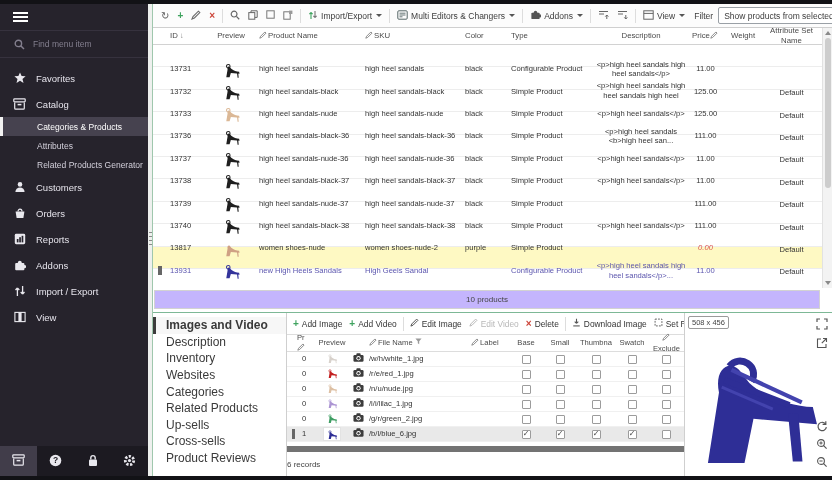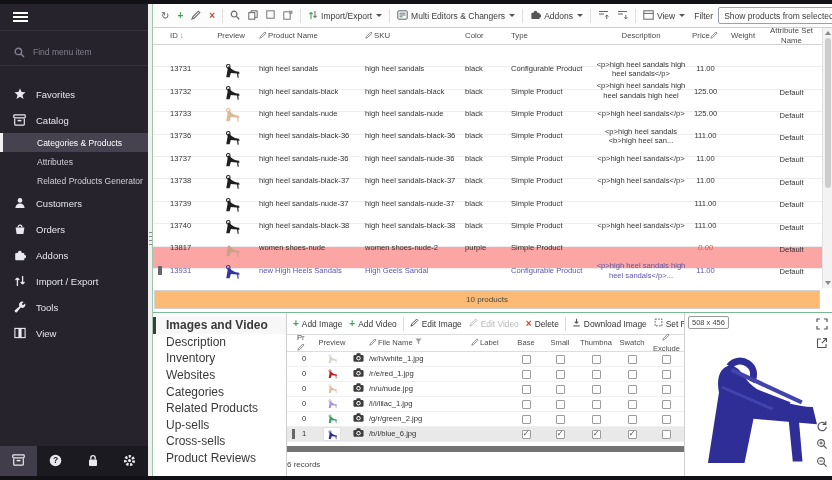--- a/index.html
+++ b/index.html
@@ -10,7 +10,7 @@
   .content { flex:1; display:flex; min-height:0; }
 
   
-  .sidebar { width:148px; flex:none; background:#26232c; color:#e6e4ec; display:flex; flex-direction:column;gap:8px; }
+  .sidebar { width:148px; flex:none; background:#26232c; color:#e6e4ec; display:flex; flex-direction:column; }
   .sb-top { height:27px; flex:none; display:flex; align-items:center; padding-left:13px; border-bottom:1px solid #36323e; }
   .hamburger { display:flex; flex-direction:column; gap:2px; cursor:pointer; }
   .hamburger span { width:15px; height:2px; background:#fff; }

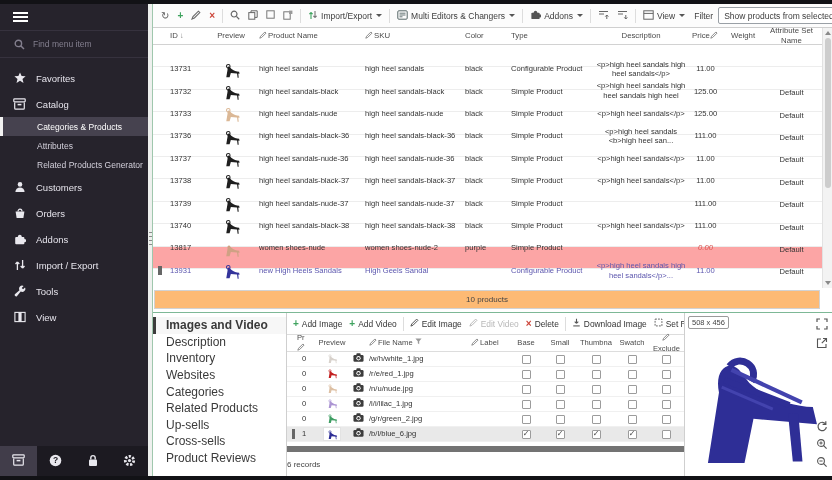--- a/index.html
+++ b/index.html
@@ -158,6 +158,17 @@
           <div class="sb-item">
             <span class="sb-ico">
               <svg width="12" height="12" viewBox="0 0 12 12">
+                <rect x="0.8" y="0.8" width="10.4" height="10.4" rx="1.4" fill="#e9e8ee"></rect>
+                <rect x="2.8" y="6" width="1.7" height="3.4" fill="#26232c"></rect>
+                <rect x="5.2" y="4.2" width="1.7" height="5.2" fill="#26232c"></rect>
+                <rect x="7.6" y="2.8" width="1.7" height="6.6" fill="#26232c"></rect>
+              </svg>
+            </span>
+            <span>Reports</span>
+          </div>
+          <div class="sb-item">
+            <span class="sb-ico">
+              <svg width="12" height="12" viewBox="0 0 12 12">
                 <rect x="1.2" y="4" width="9.2" height="7.2" rx="1" fill="#e9e8ee"></rect>
                 <circle cx="5.8" cy="3.6" r="1.9" fill="#e9e8ee"></circle>
                 <circle cx="10.5" cy="7.6" r="1.7" fill="#e9e8ee"></circle>

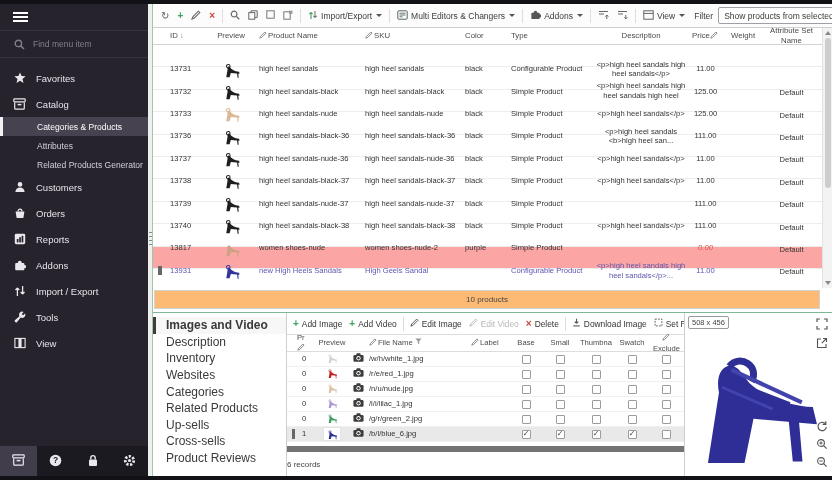--- a/index.html
+++ b/index.html
@@ -51,7 +51,7 @@
   .pg-head { height:17px; flex:none; border-bottom:1px solid #d2d2d2; color:#4a4a4a; }
   .pg-head .cell { font-size:7.8px; }
   .pg-row { height:22.4px; flex:none; border-bottom:1px solid #ededed; cursor:pointer; }
-  .pg-row.selected { background:#fca5a5; color:#5b55ad; }
+  .pg-row.selected { background:#fef9c3; color:#5b55ad; }
   .cell { padding:0 2px; overflow:hidden; line-height:1.25; font-size:7.6px; }
   .c-id { padding-left:7px; }
   .c-prev { display:flex; justify-content:center; }

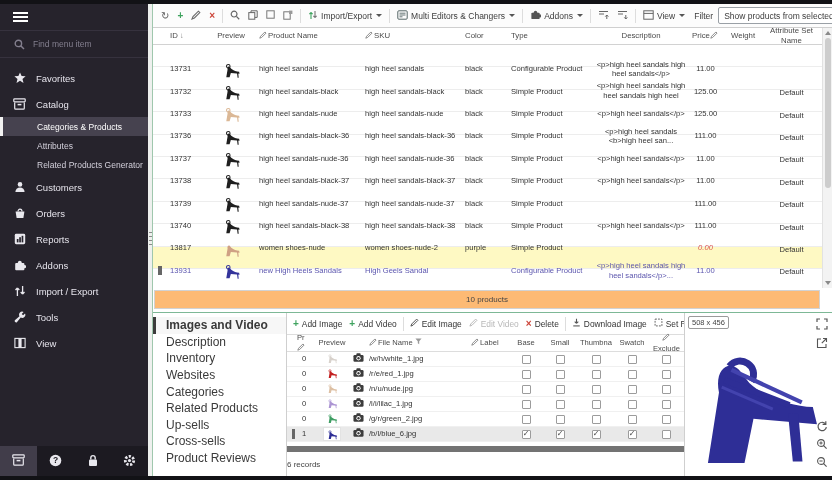--- a/index.html
+++ b/index.html
@@ -62,7 +62,7 @@
   .h-center { text-align:center; }
   .tri { width:0; height:0; border-top:3px solid transparent; border-bottom:3px solid transparent; border-left:4px solid #666; margin-left:3px; }
   .pencil-ico { display:inline-block; vertical-align:-1px; margin-right:1px; }
-  .gstatus { height:19px; flex:none; margin:2px 12px 3px 1px; border:1px solid #d2d2d2; background:#fdba74; display:flex; align-items:center; justify-content:center; color:#444; }
+  .gstatus { height:19px; flex:none; margin:2px 12px 3px 1px; border:1px solid #d2d2d2; background:#c4b5fd; display:flex; align-items:center; justify-content:center; color:#444; }
   .grid-filler { flex:1; }
 
   

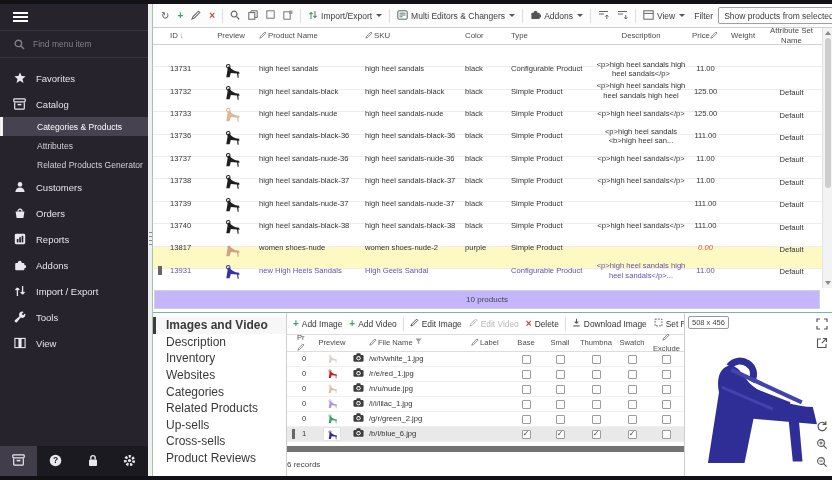--- a/index.html
+++ b/index.html
@@ -188,14 +188,6 @@
           <div class="sb-item">
             <span class="sb-ico">
               <svg width="12" height="12" viewBox="0 0 12 12">
-                <path d="M11 2.4 A3.1 3.1 0 0 1 6.7 6.5 L3.1 10.9 A1.35 1.35 0 0 1 1.1 9 L5.5 5.3 A3.1 3.1 0 0 1 9.6 1 L7.7 2.9 L9.1 4.3 Z" fill="#e9e8ee"></path>
-              </svg>
-            </span>
-            <span>Tools</span>
-          </div>
-          <div class="sb-item">
-            <span class="sb-ico">
-              <svg width="12" height="12" viewBox="0 0 12 12">
                 <rect x="0.9" y="1.4" width="10.2" height="9.2" fill="none" stroke="#e9e8ee" stroke-width="1.1"></rect>
                 <rect x="4.4" y="1.4" width="3.2" height="9.2" fill="#e9e8ee"></rect>
               </svg>

